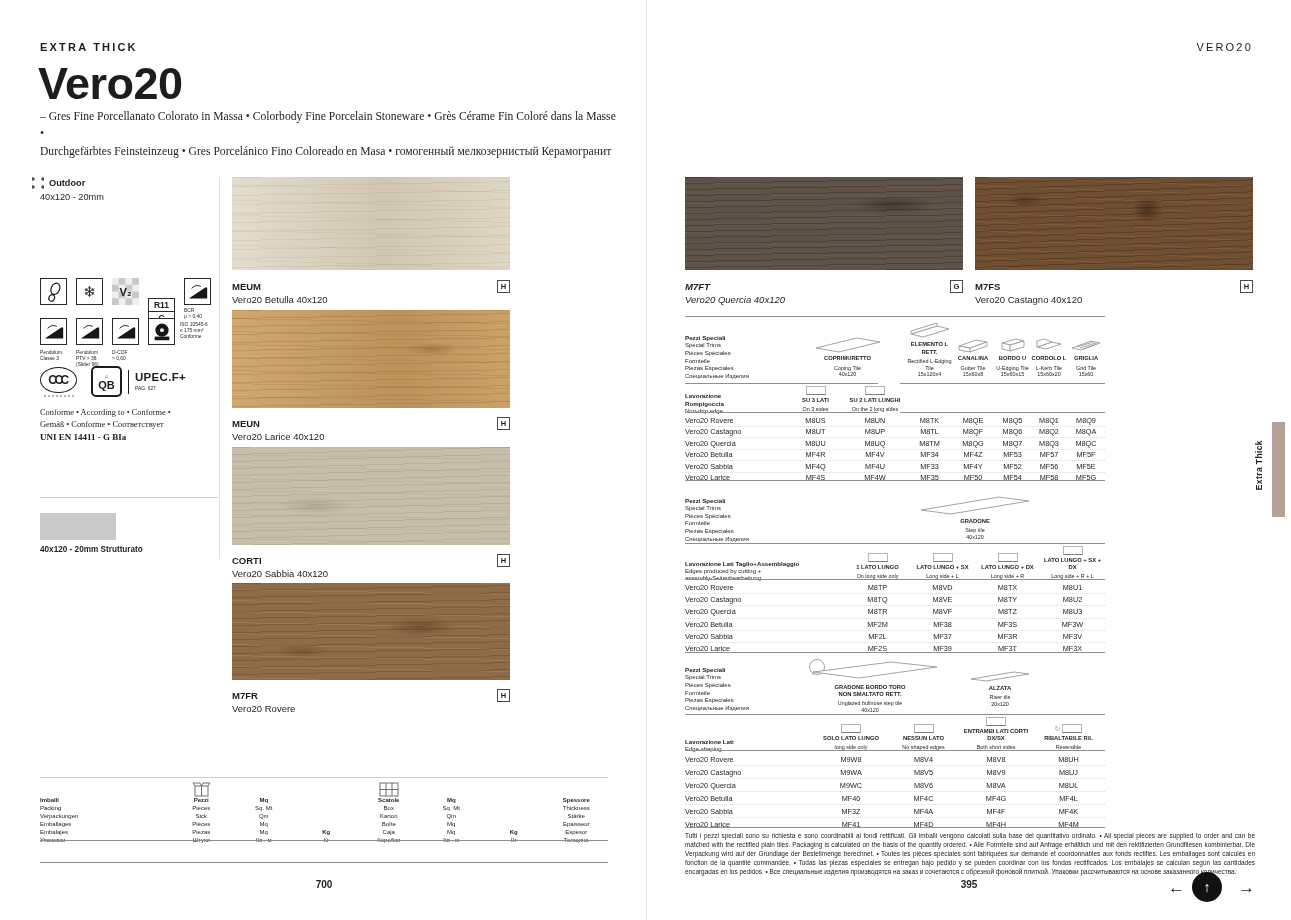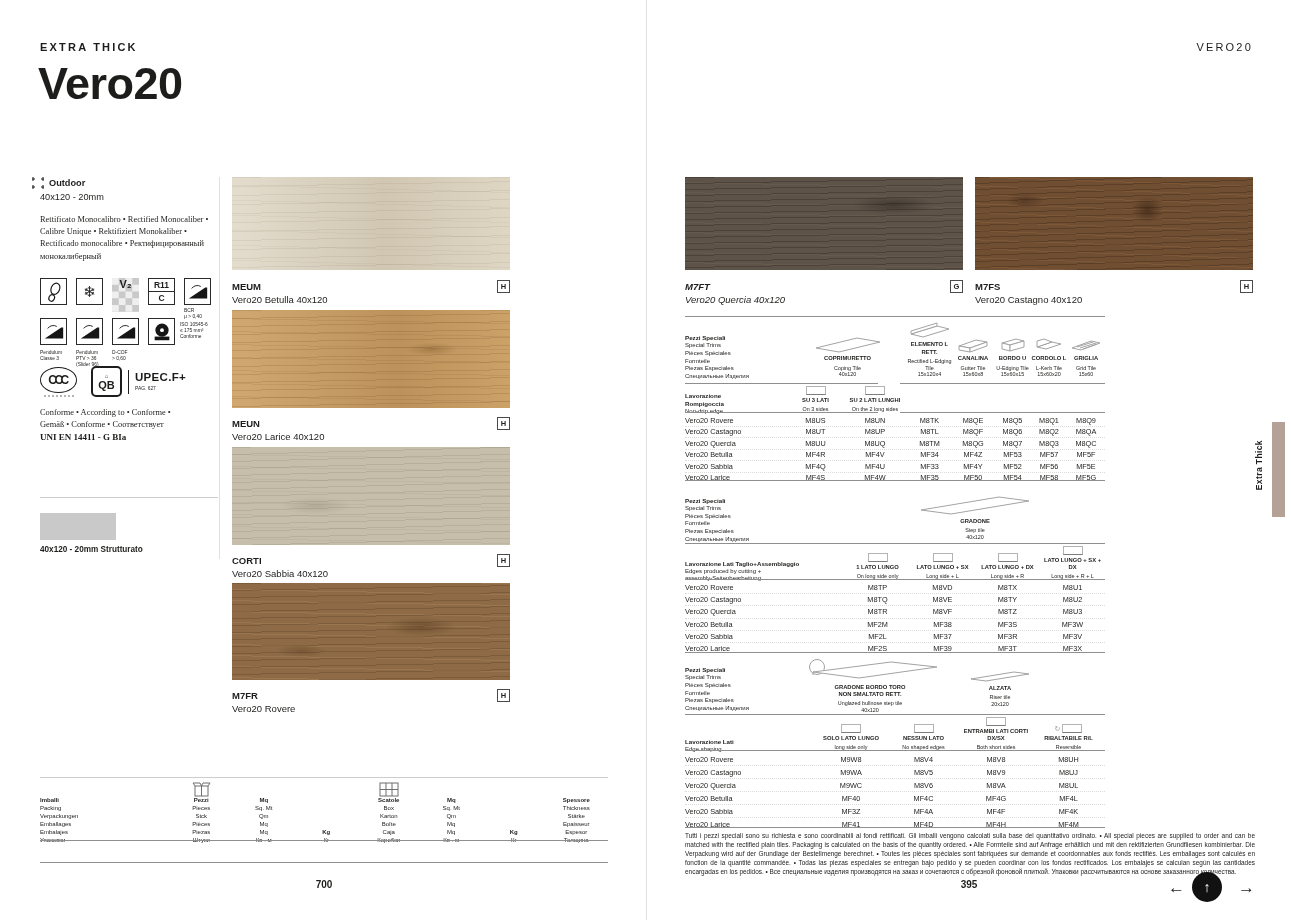--- a/index.html
+++ b/index.html
@@ -121,6 +121,8 @@
 
   <div class="abs eyebrow" style="left:40px;top:41px;">EXTRA THICK</div>
   <div class="abs title" style="left:38px;top:58px;">Vero20</div>
+  <div class="abs subtitle serif ml" style="left:40px;top:108px;width:580px;">– Gres Fine Porcellanato Colorato in Massa • Colorbody Fine Porcelain Stoneware • Grès Cérame Fin Coloré dans la Masse •
+Durchgefärbtes Feinsteinzeug • Gres Porcelánico Fino Coloreado en Masa • гомогенный мелкозернистый Керамогранит</div>
   <div class="abs corner" style="left:1133px;top:41px;">VERO20</div>
 
   <div class="abs outdoor-row" style="left:32px;top:177px;text-align:center;">

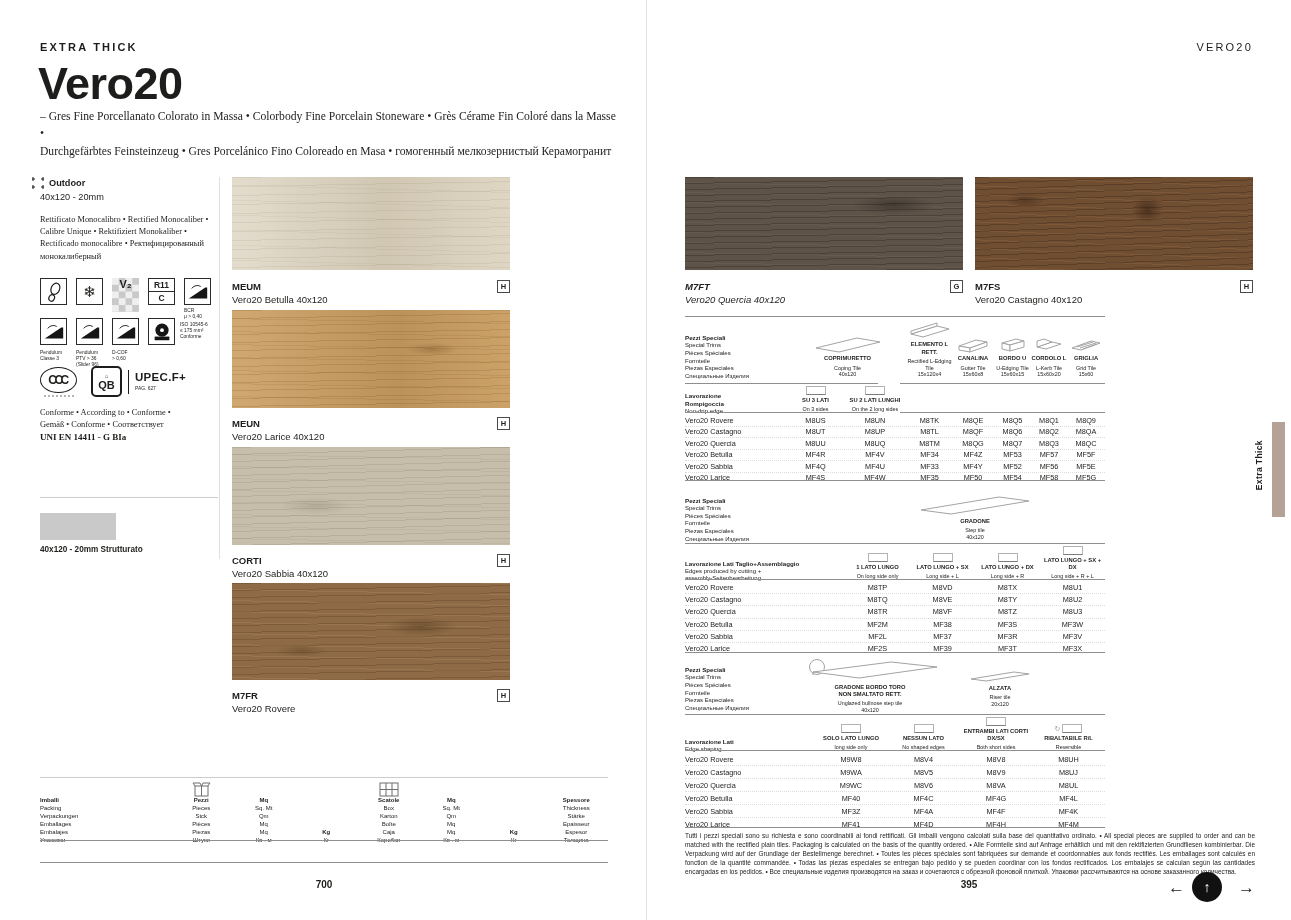--- a/index.html
+++ b/index.html
@@ -143,7 +143,6 @@
     <span>Outdoor</span>
   </div>
   <div class="abs" style="left:40px;top:192px;font-size:9.2px;">40x120 - 20mm</div>
-  <div class="abs infoblock serif" style="left:40px;top:214px;">Rettificato Monocalibro • Rectified Monocaliber • Calibre Unique • Rektifiziert Monokaliber • Rectificado monocalibre • Ректифицированный монокалиберный</div>
 
   <div class="abs" style="left:40px;top:278px;display:flex;gap:9px;">
     <div class="icon-box">

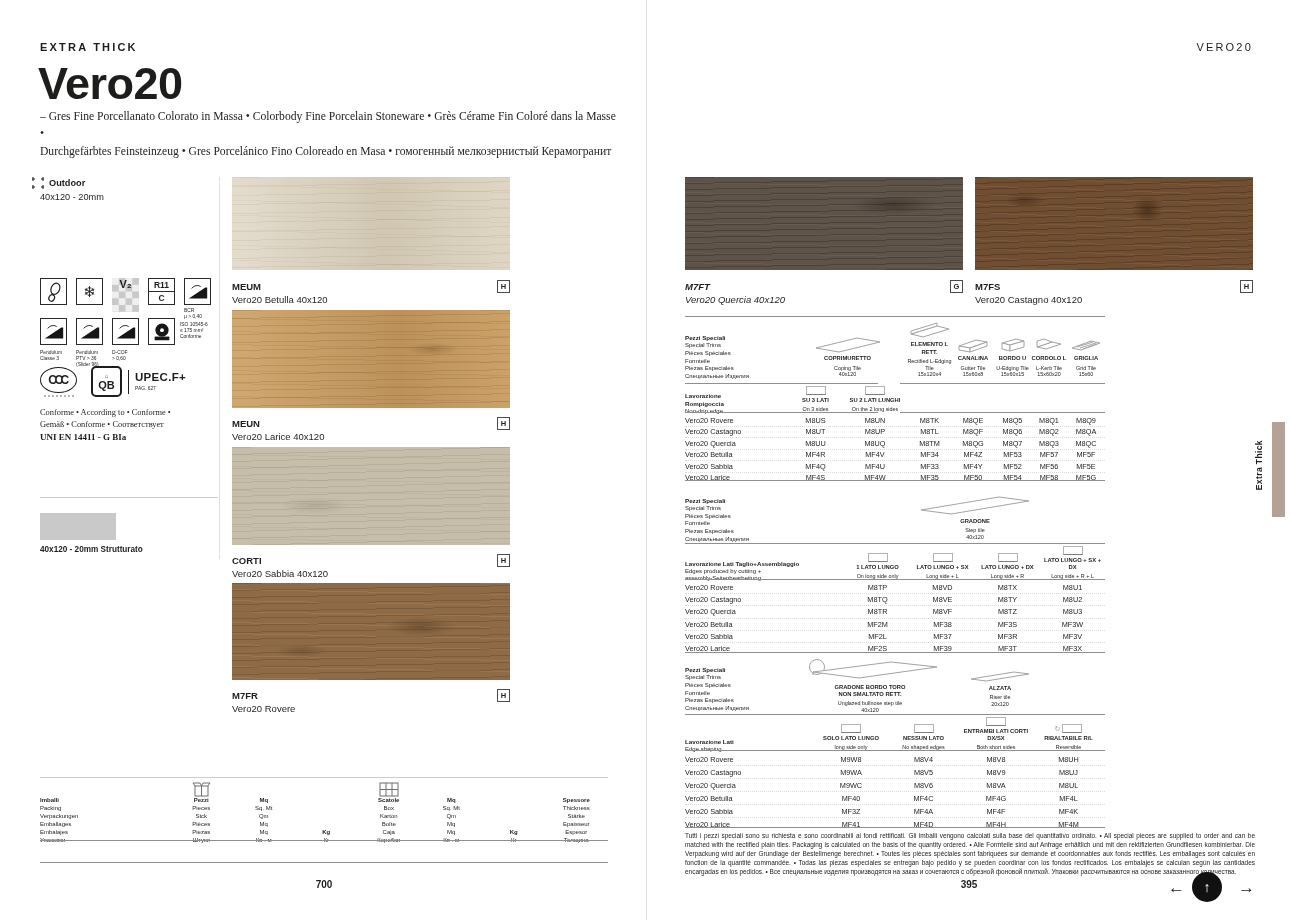--- a/index.html
+++ b/index.html
@@ -22,7 +22,7 @@
   .infoblock{width:180px;font-size:8.4px;line-height:1.45;}
   .outdoor-row{display:flex;align-items:center;gap:5px;font-size:9.2px;font-weight:700;}
   .icon-box{width:27px;height:27px;border:1px solid #2a2a2a;display:flex;align-items:center;justify-content:center;box-sizing:border-box;background:#fff;}
-  .icon-nob{width:27px;height:34px;display:flex;justify-content:center;box-sizing:border-box;}
+  .icon-nob{width:27px;height:27px;display:flex;align-items:center;justify-content:center;box-sizing:border-box;}
   .checker{background:repeating-conic-gradient(#c9c9c9 0% 25%, #efefef 0% 50%) 0 0/13.5px 13.5px;}
   .r11{flex-direction:column;font-weight:700;font-size:8.5px;line-height:1;}
   .r11 .sep{width:100%;height:1px;background:#2a2a2a;margin:2px 0;}

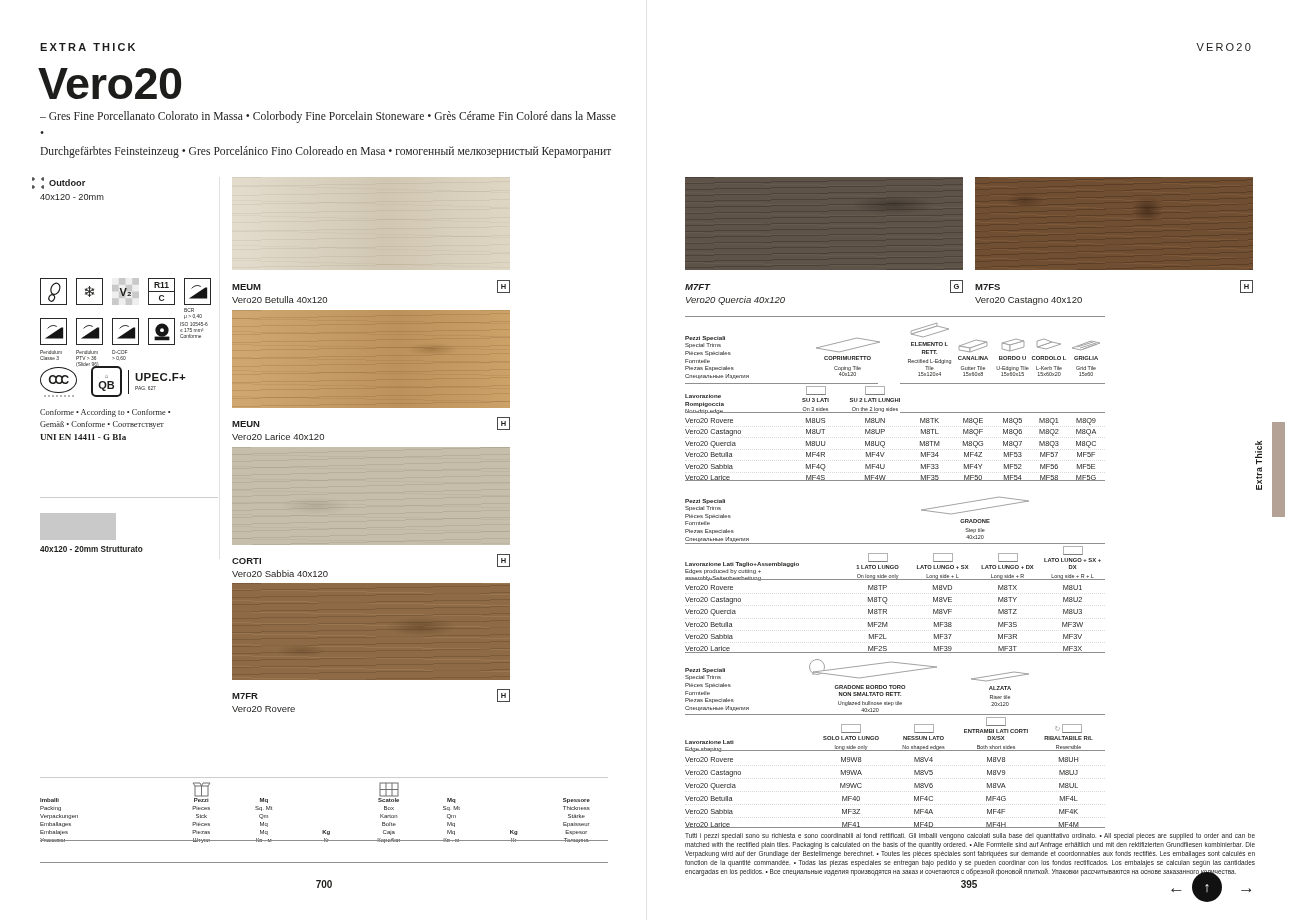--- a/index.html
+++ b/index.html
@@ -24,7 +24,7 @@
   .icon-box{width:27px;height:27px;border:1px solid #2a2a2a;display:flex;align-items:center;justify-content:center;box-sizing:border-box;background:#fff;}
   .icon-nob{width:27px;height:27px;display:flex;align-items:center;justify-content:center;box-sizing:border-box;}
   .checker{background:repeating-conic-gradient(#c9c9c9 0% 25%, #efefef 0% 50%) 0 0/13.5px 13.5px;}
-  .r11{flex-direction:column;font-weight:700;font-size:8.5px;line-height:1;}
+  .r11{flex-direction:column;font-weight:700;font-size:8.5px;line-height:1;margin-top:20px;}
   .r11 .sep{width:100%;height:1px;background:#2a2a2a;margin:2px 0;}
   .cap{font-size:4.9px;line-height:1.25;margin-top:2px;}
   .v2txt{font-weight:700;font-size:11px;}

